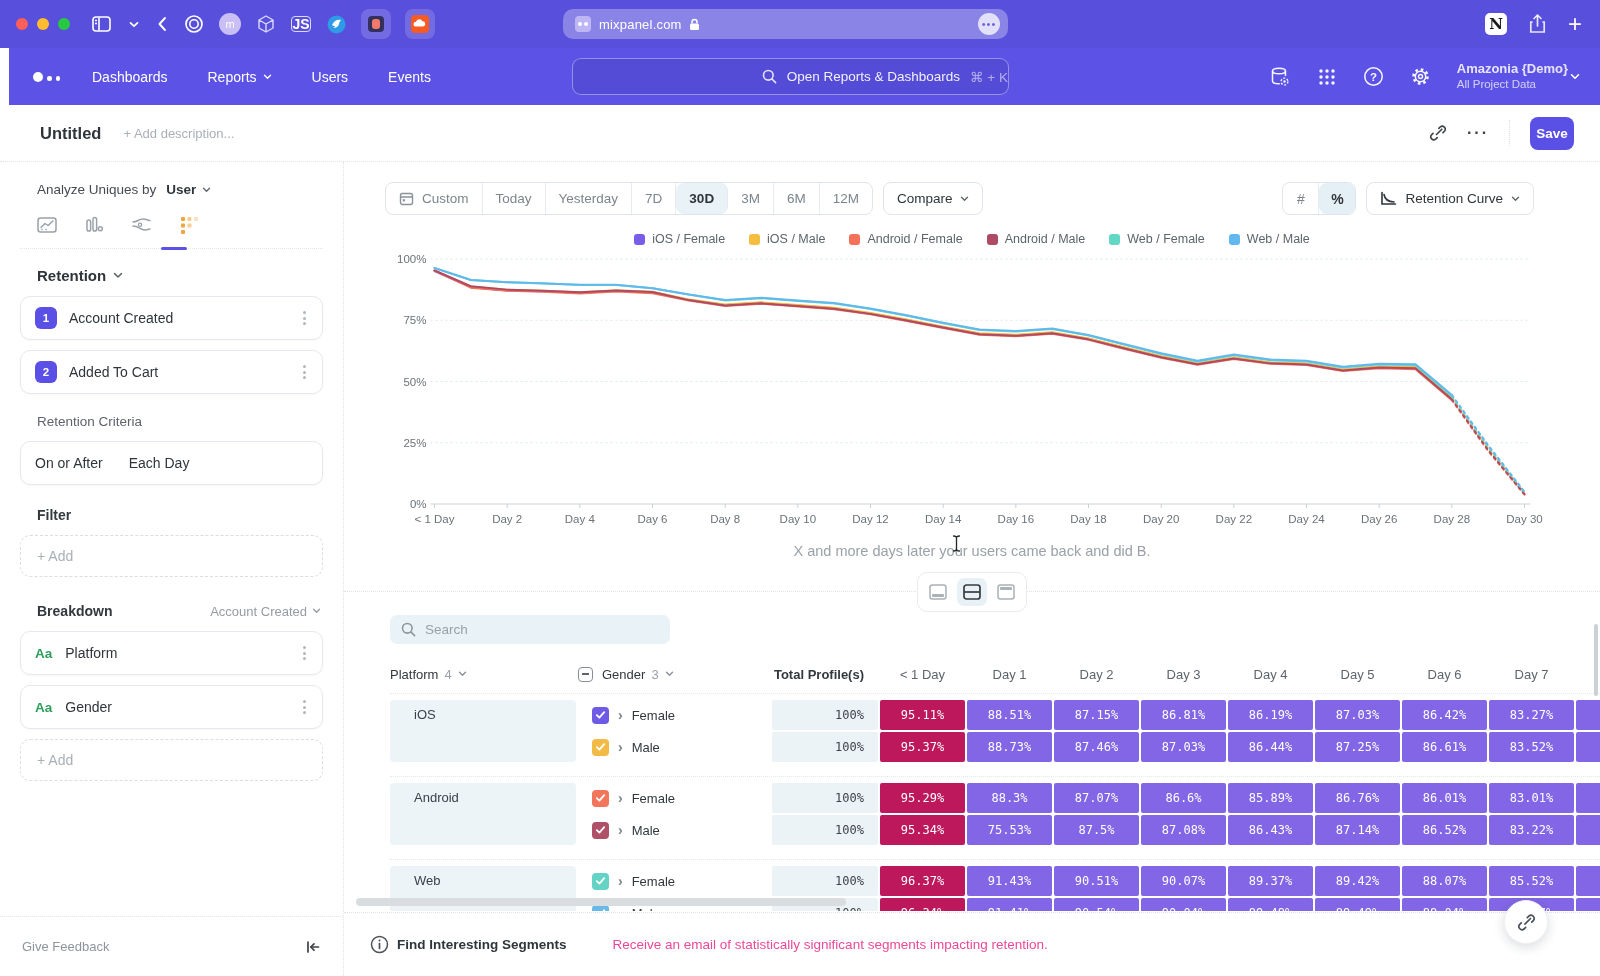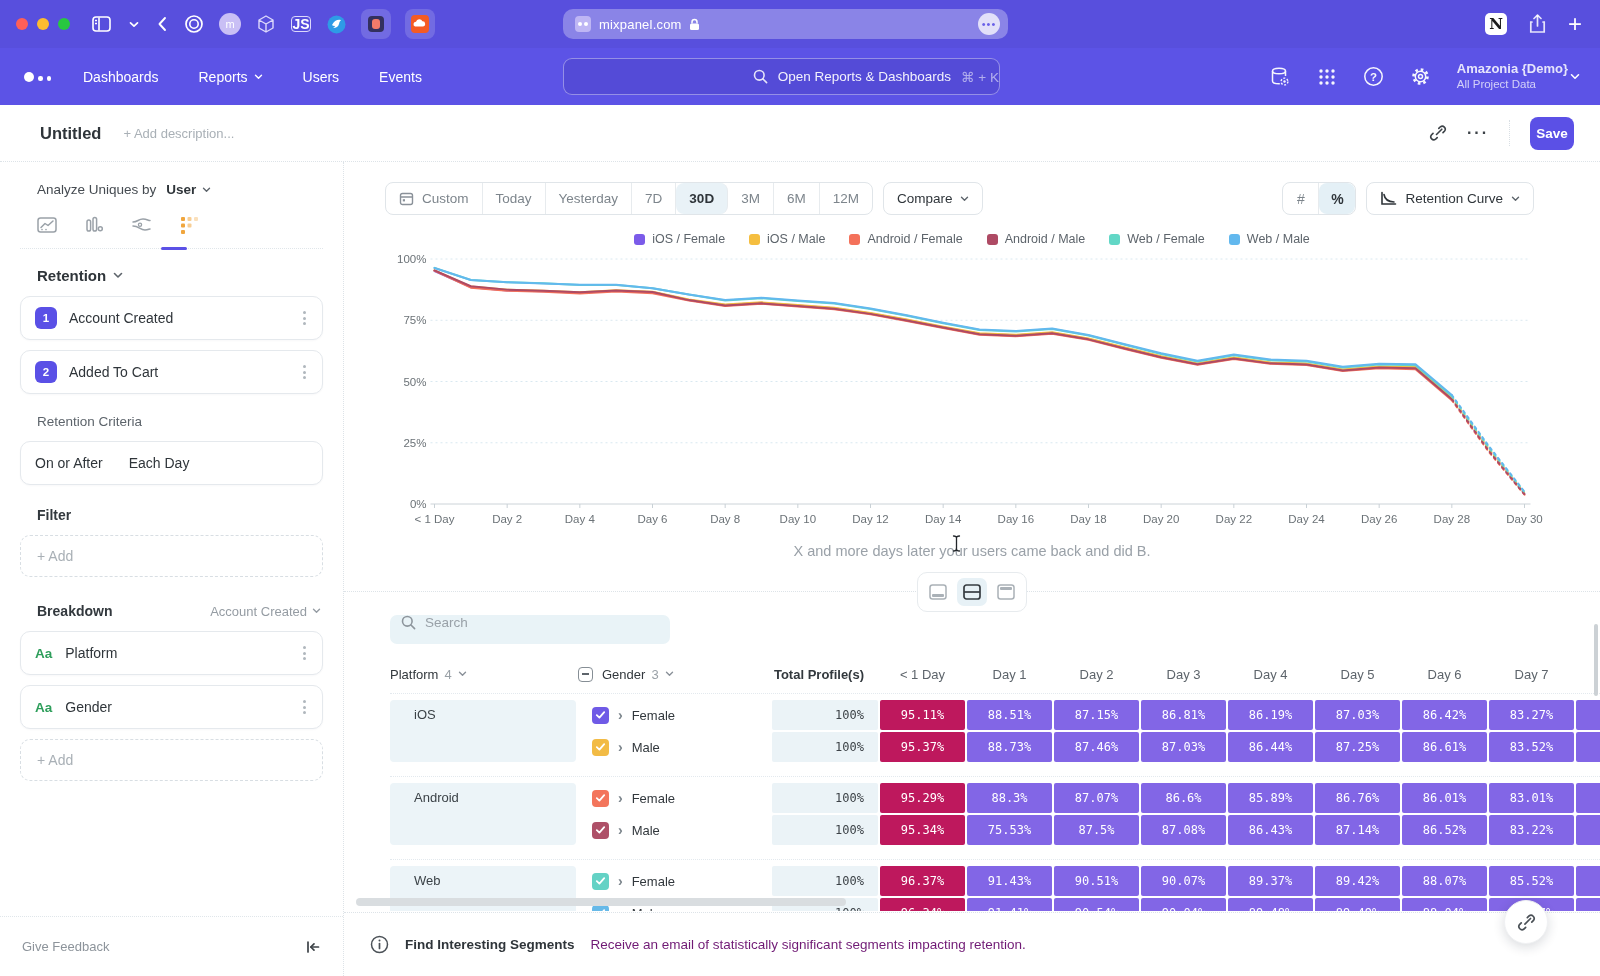--- a/index.html
+++ b/index.html
@@ -22,7 +22,7 @@
   .more-dot-pill { margin-left:auto; width:22px; height:22px; border-radius:50%; background:rgba(255,255,255,.75); color:#6a61e8; display:flex; align-items:center; justify-content:center; font-size:11px; letter-spacing:1px; }
 
   
-  .appnav { height:57px; background:#5c53e6; display:flex; align-items:center; color:#fff; position:relative; padding:0 24px; }
+  .appnav { height:57px; background:#5c53e6; display:flex; align-items:center; color:#fff; position:relative; padding:0 24px;margin-left:9px; }
   .mxlogo { display:flex; align-items:flex-end; gap:4px; margin-right:32px; }
   .mxlogo i { background:#fff; border-radius:50%; display:block; }
   .nav-items { display:flex; align-items:center; gap:40px; font-size:14px; }

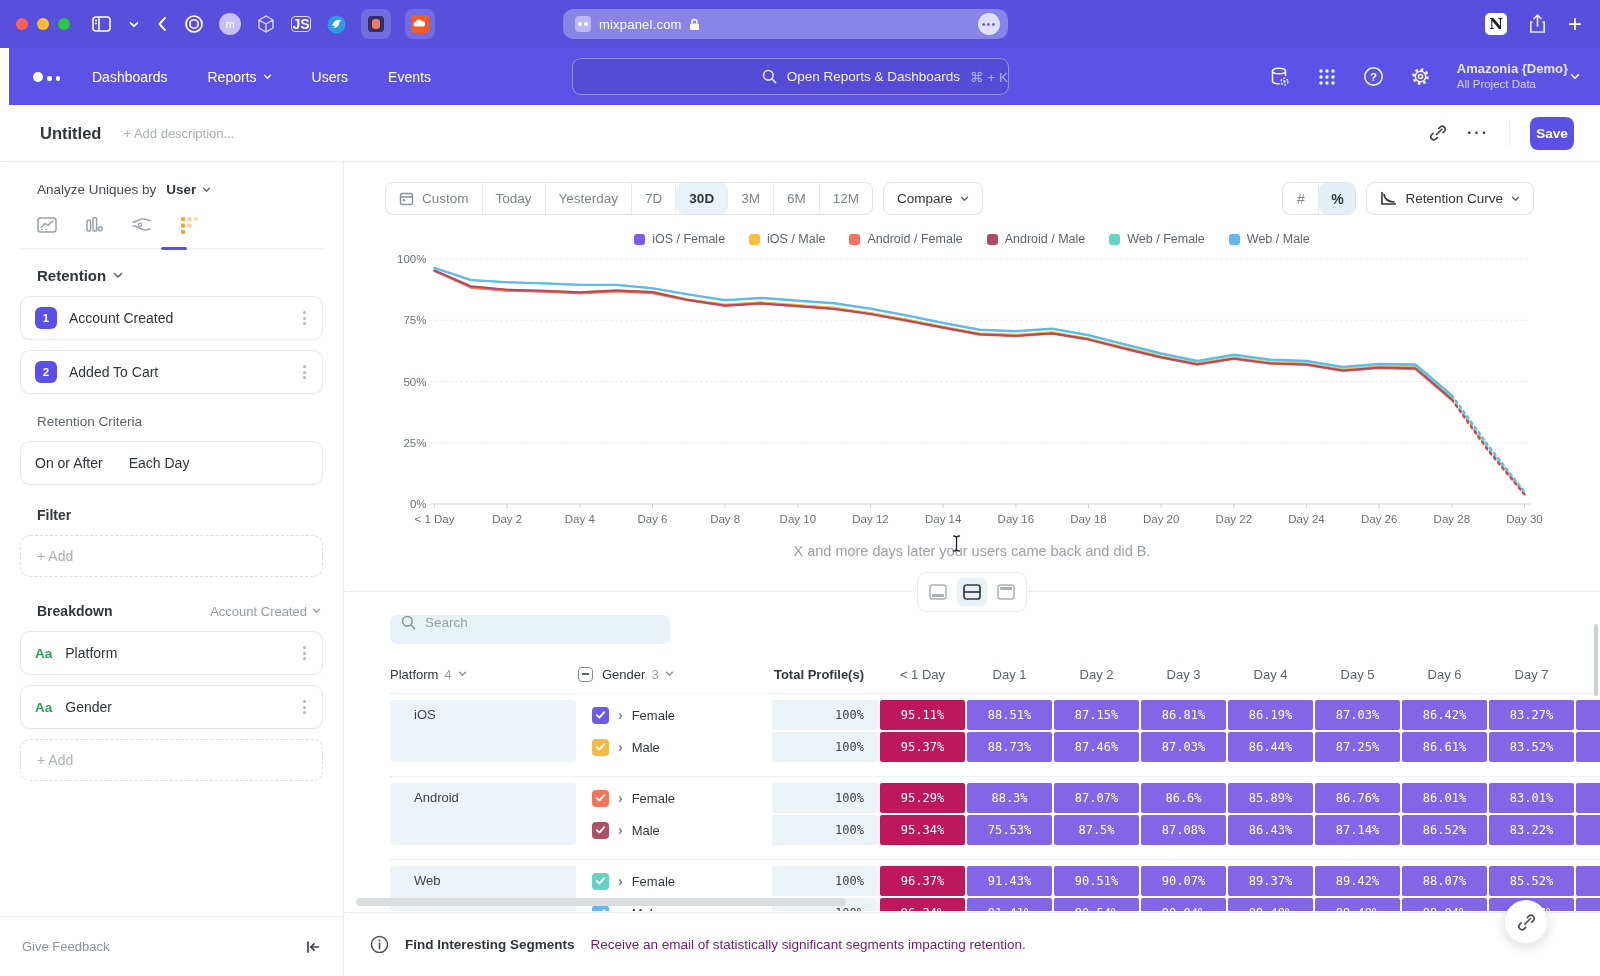--- a/index.html
+++ b/index.html
@@ -96,7 +96,7 @@
 
   
   .table-wrap { margin-top:3px; height:296px; overflow:hidden; padding-left:46px; position:relative; }
-  .search-box { width:280px; height:29px; background:#e9f3f7; border-radius:7px; display:flex; gap:9px; padding:0 11px; color:#99a1a8; font-size:13.5px; margin-bottom:11px; }
+  .search-box { width:280px; height:29px; background:#e9f3f7; border-radius:7px; display:flex; align-items:center; gap:9px; padding:0 11px; color:#99a1a8; font-size:13.5px; margin-bottom:11px; }
   .tgrid { display:grid; grid-template-columns:186px 192px 106px repeat(9,85px); column-gap:2px; align-items:center; }
   .thead { height:38px; font-size:13px; color:#3f464c; }
   .hc { display:flex; align-items:center; gap:6px; }

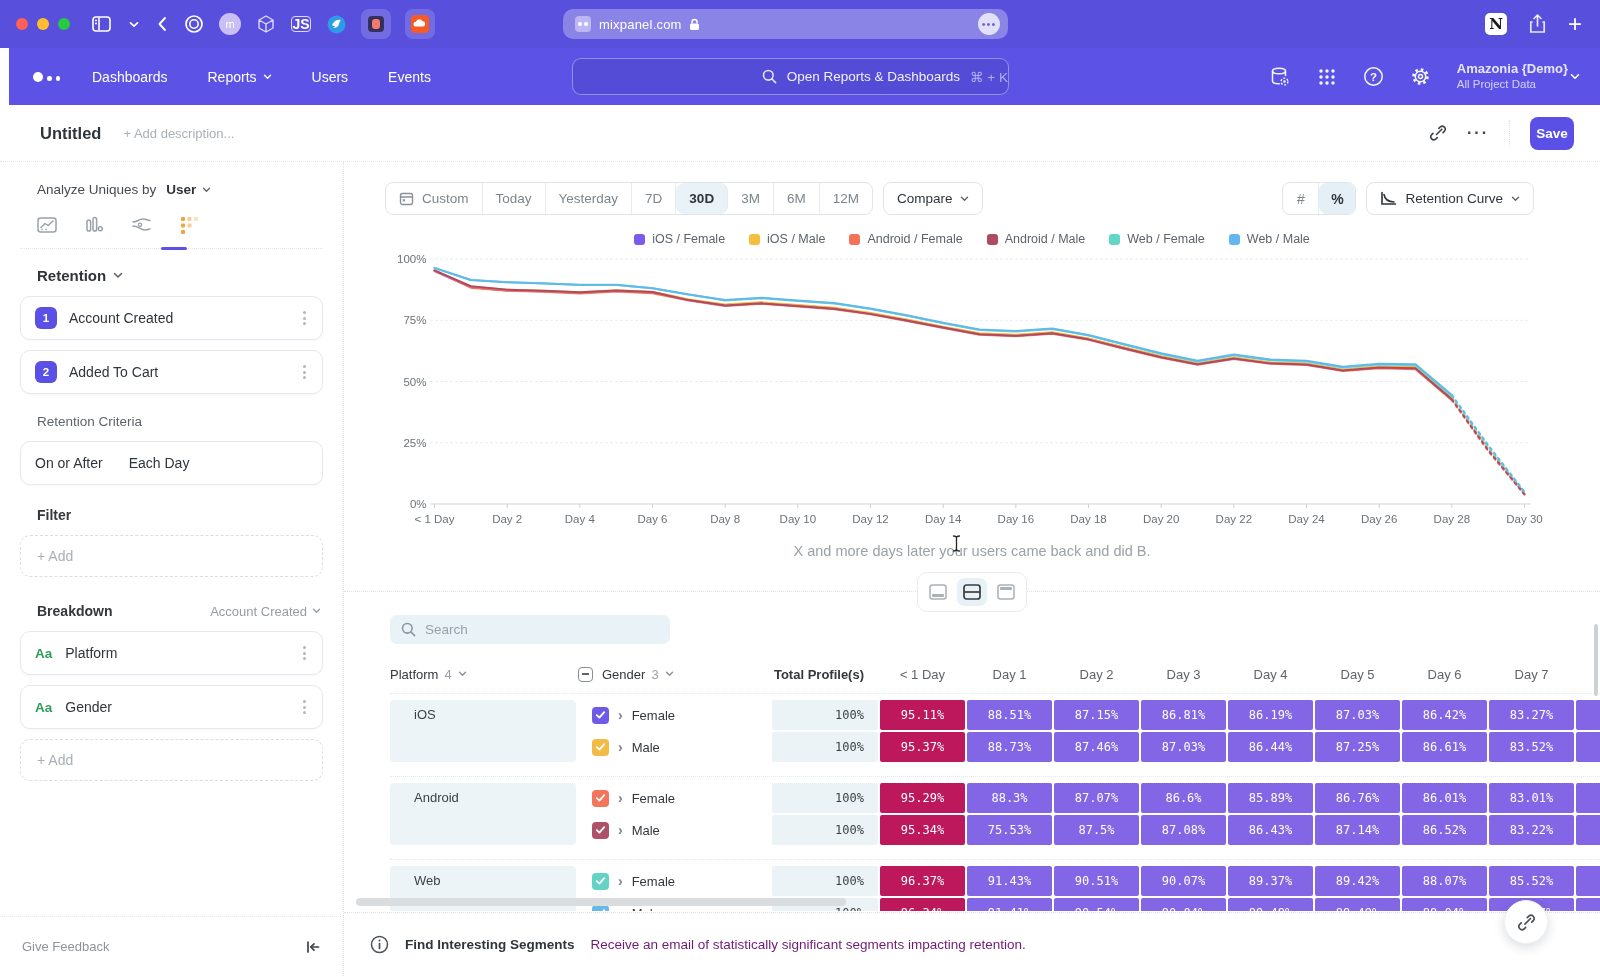--- a/index.html
+++ b/index.html
@@ -118,7 +118,7 @@
   .vscroll { position:absolute; right:2px; top:462px; width:4px; height:72px; border-radius:2px; background:#ccd1d5; z-index:6; }
 
   
-  .main-foot { position:absolute; left:0; right:0; bottom:0; height:64px; border-top:1px dotted #dde3e8; background:#fff; display:flex; align-items:center; gap:16px; padding-left:26px; }
+  .main-foot { position:absolute; left:0; right:0; bottom:0; height:64px; border-top:1px dotted #dde3e8; background:#fff; display:flex; align-items:center; gap:8px; padding-left:26px; }
   .mf-title { font-size:13.5px; font-weight:700; color:#2f353a; }
   .mf-sub { font-size:13.5px; color:#701a75; }
   .float-btn { position:absolute; right:52px; bottom:32px; width:44px; height:44px; border-radius:50%; background:#fff; border:1px solid #f0f1f3; box-shadow:0 3px 12px rgba(20,30,50,.16); display:flex; align-items:center; justify-content:center; color:#4a5056; z-index:9; }

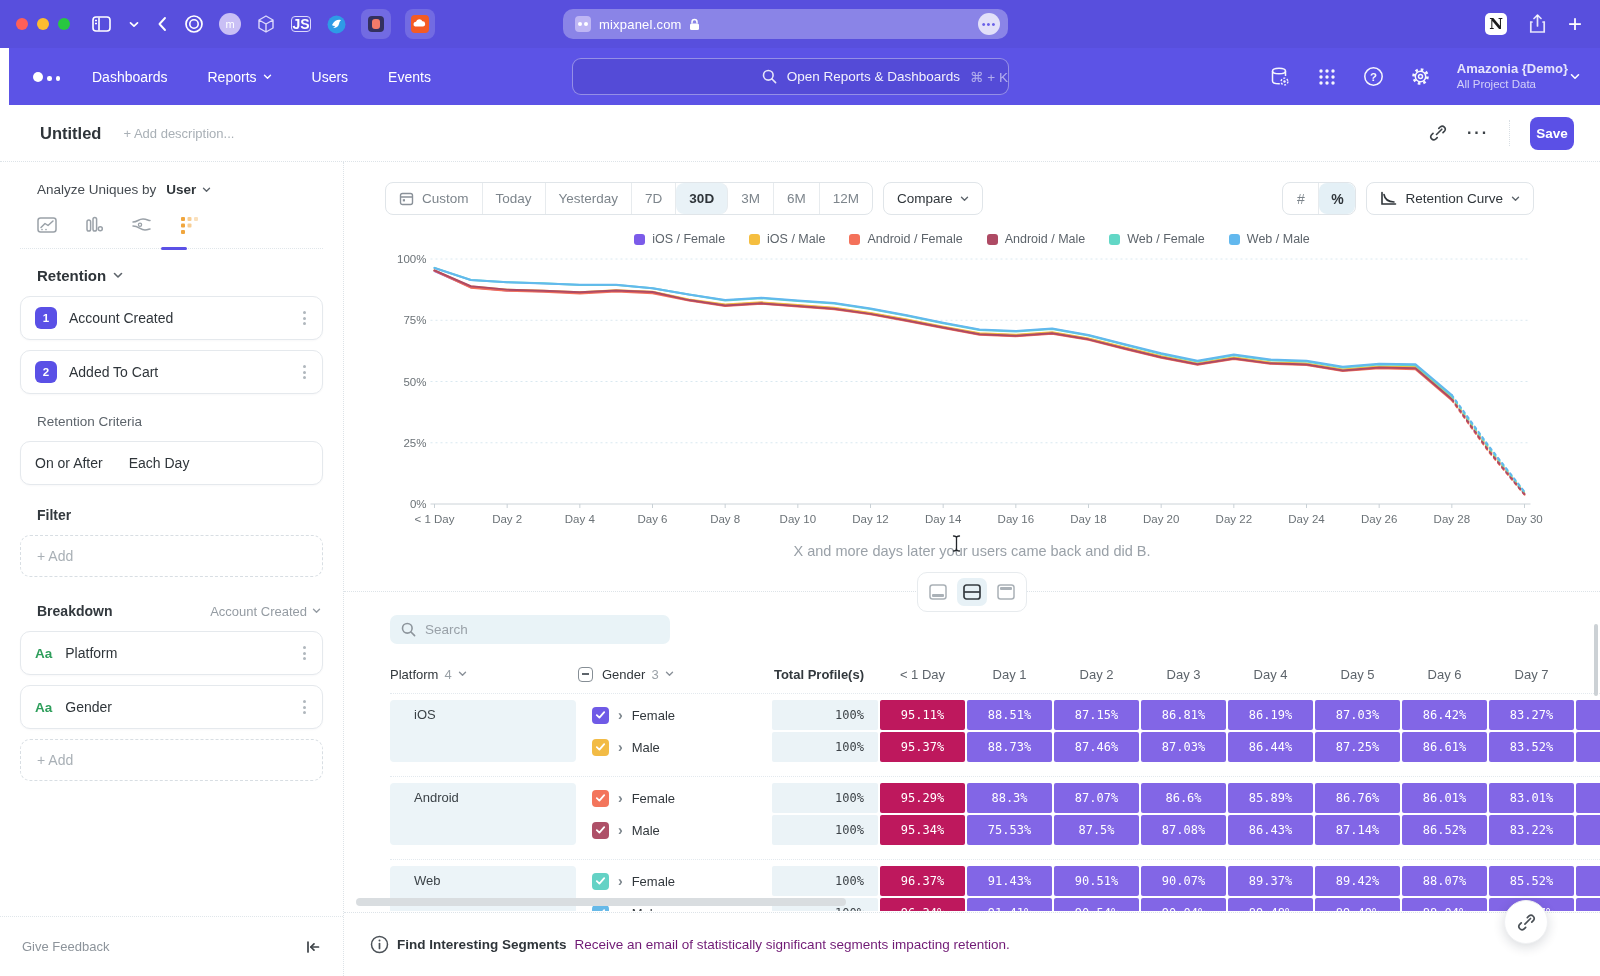--- a/index.html
+++ b/index.html
@@ -120,7 +120,7 @@
   
   .main-foot { position:absolute; left:0; right:0; bottom:0; height:64px; border-top:1px dotted #dde3e8; background:#fff; display:flex; align-items:center; gap:8px; padding-left:26px; }
   .mf-title { font-size:13.5px; font-weight:700; color:#2f353a; }
-  .mf-sub { font-size:13.5px; color:#701a75; }
+  .mf-sub { font-size:13.5px; color:#ec4899;margin-left:38px; }
   .float-btn { position:absolute; right:52px; bottom:32px; width:44px; height:44px; border-radius:50%; background:#fff; border:1px solid #f0f1f3; box-shadow:0 3px 12px rgba(20,30,50,.16); display:flex; align-items:center; justify-content:center; color:#4a5056; z-index:9; }
 
   svg { display:block; }

